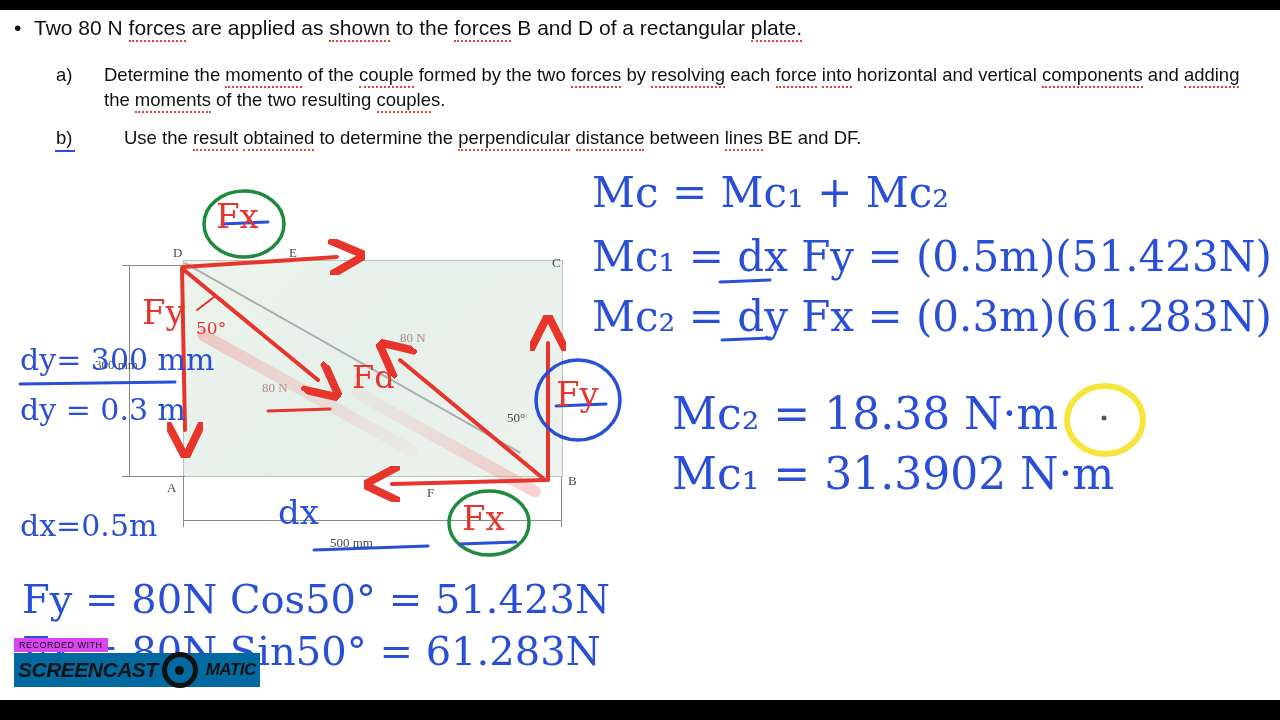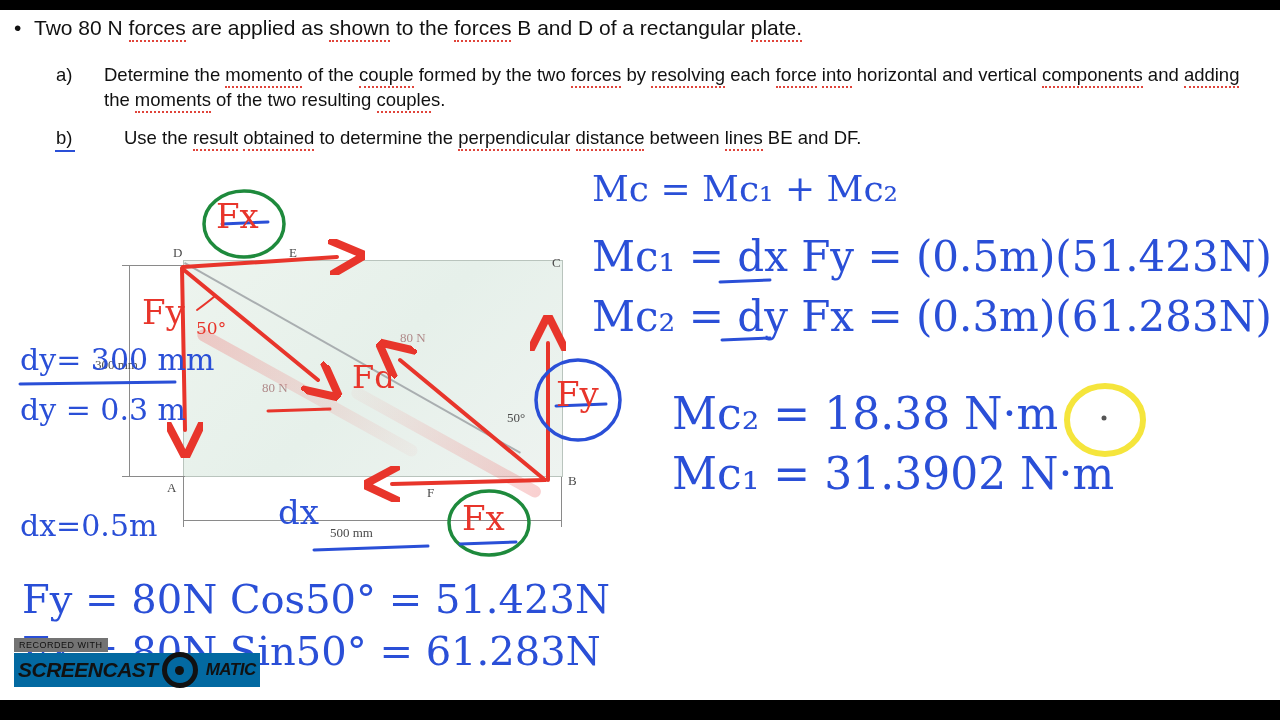--- a/index.html
+++ b/index.html
@@ -147,7 +147,7 @@
       </g>
     </svg>
 
-    <div class="hw blue" style="left:592px;top:158px;font-size:36px;">Mc = Mc₁ + Mc₂</div>
+    <div class="hw blue" style="left:592px;top:158px;font-size:42px;">Mc = Mc₁ + Mc₂</div>
     <div class="hw blue" style="left:592px;top:222px;font-size:42px;">Mc₁ = dx Fy = (0.5m)(51.423N)</div>
     <div class="hw blue" style="left:592px;top:282px;font-size:42px;">Mc₂ = dy Fx = (0.3m)(61.283N)</div>
     <div class="hw blue" style="left:672px;top:378px;font-size:44px;">Mc₂ = 18.38 N·m</div>

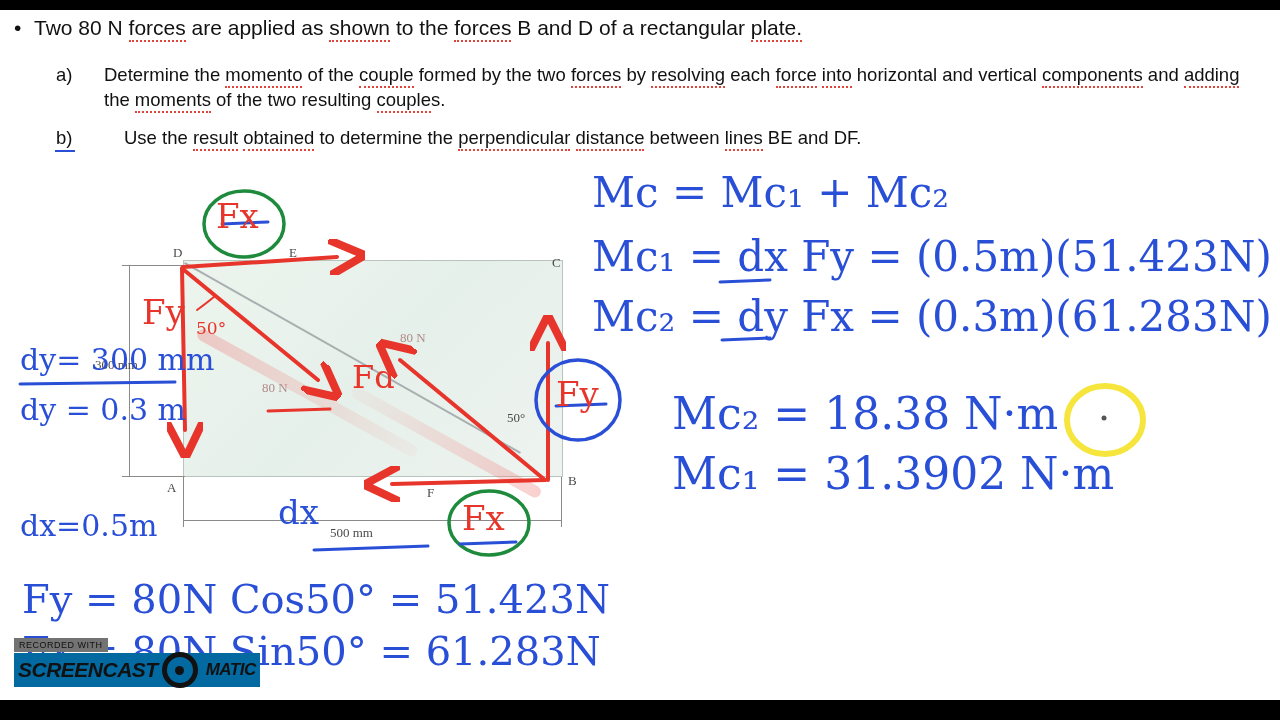--- a/index.html
+++ b/index.html
@@ -81,7 +81,7 @@
       <div class="dimline" style="left:78px;top:285px;width:378px;height:1px;"></div>
       <div class="dimline" style="left:78px;top:242px;width:1px;height:50px;"></div>
       <div class="dimline" style="left:456px;top:242px;width:1px;height:50px;"></div>
-      <div class="figtxt" style="left:225px;top:290px;">500 mm</div>
+      <div class="figtxt" style="left:225px;top:300px;">500 mm</div>
 
       <div class="figtxt" style="left:68px;top:10px;">D</div>
       <div class="figtxt" style="left:184px;top:10px;">E</div>

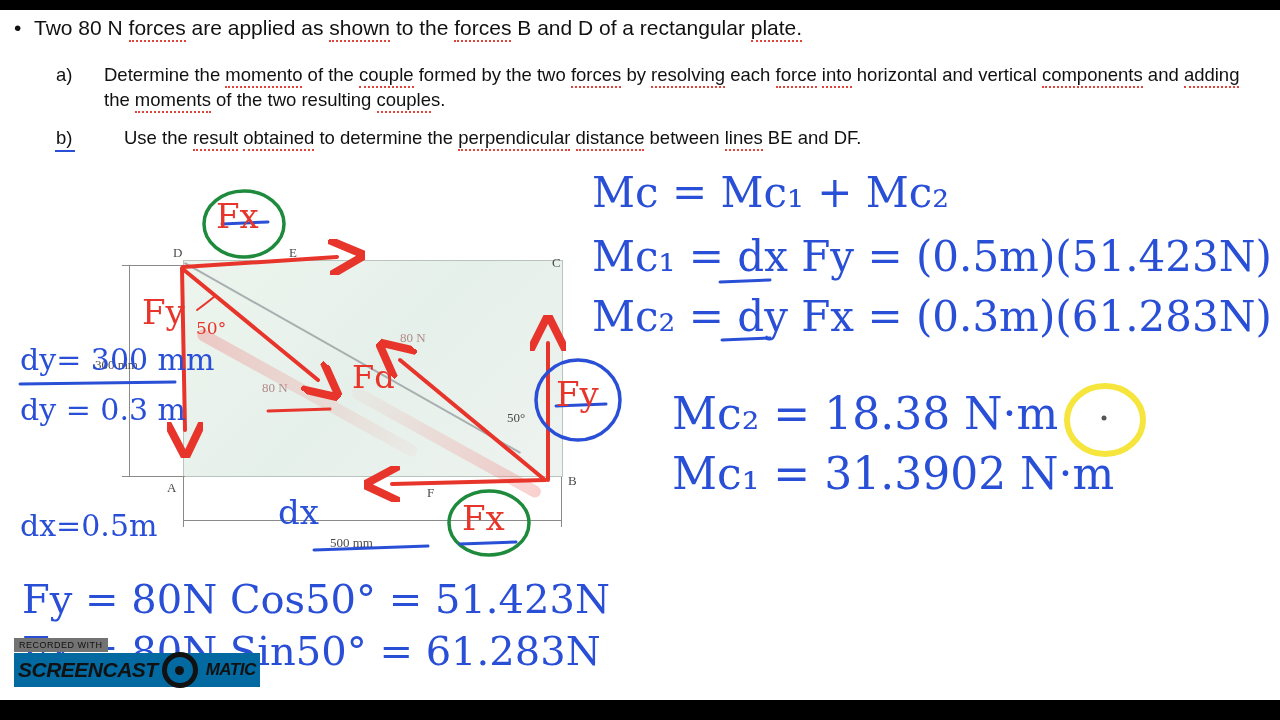--- a/index.html
+++ b/index.html
@@ -33,7 +33,7 @@
 
   
   #wm{position:absolute;left:14px;bottom:12px;width:246px;height:50px;}
-  #wm .rec{position:absolute;left:0;top:0;background:#737373;color:#111;font-size:9px;
+  #wm .rec{position:absolute;left:0;top:0;background:#d946ef;color:#111;font-size:9px;
            letter-spacing:.5px;padding:2px 5px;font-family:"Liberation Sans",sans-serif;}
   #wm .bar{position:absolute;left:0;top:15px;width:246px;height:34px;background:#0369a1;
            display:flex;align-items:center;font-style:italic;}

